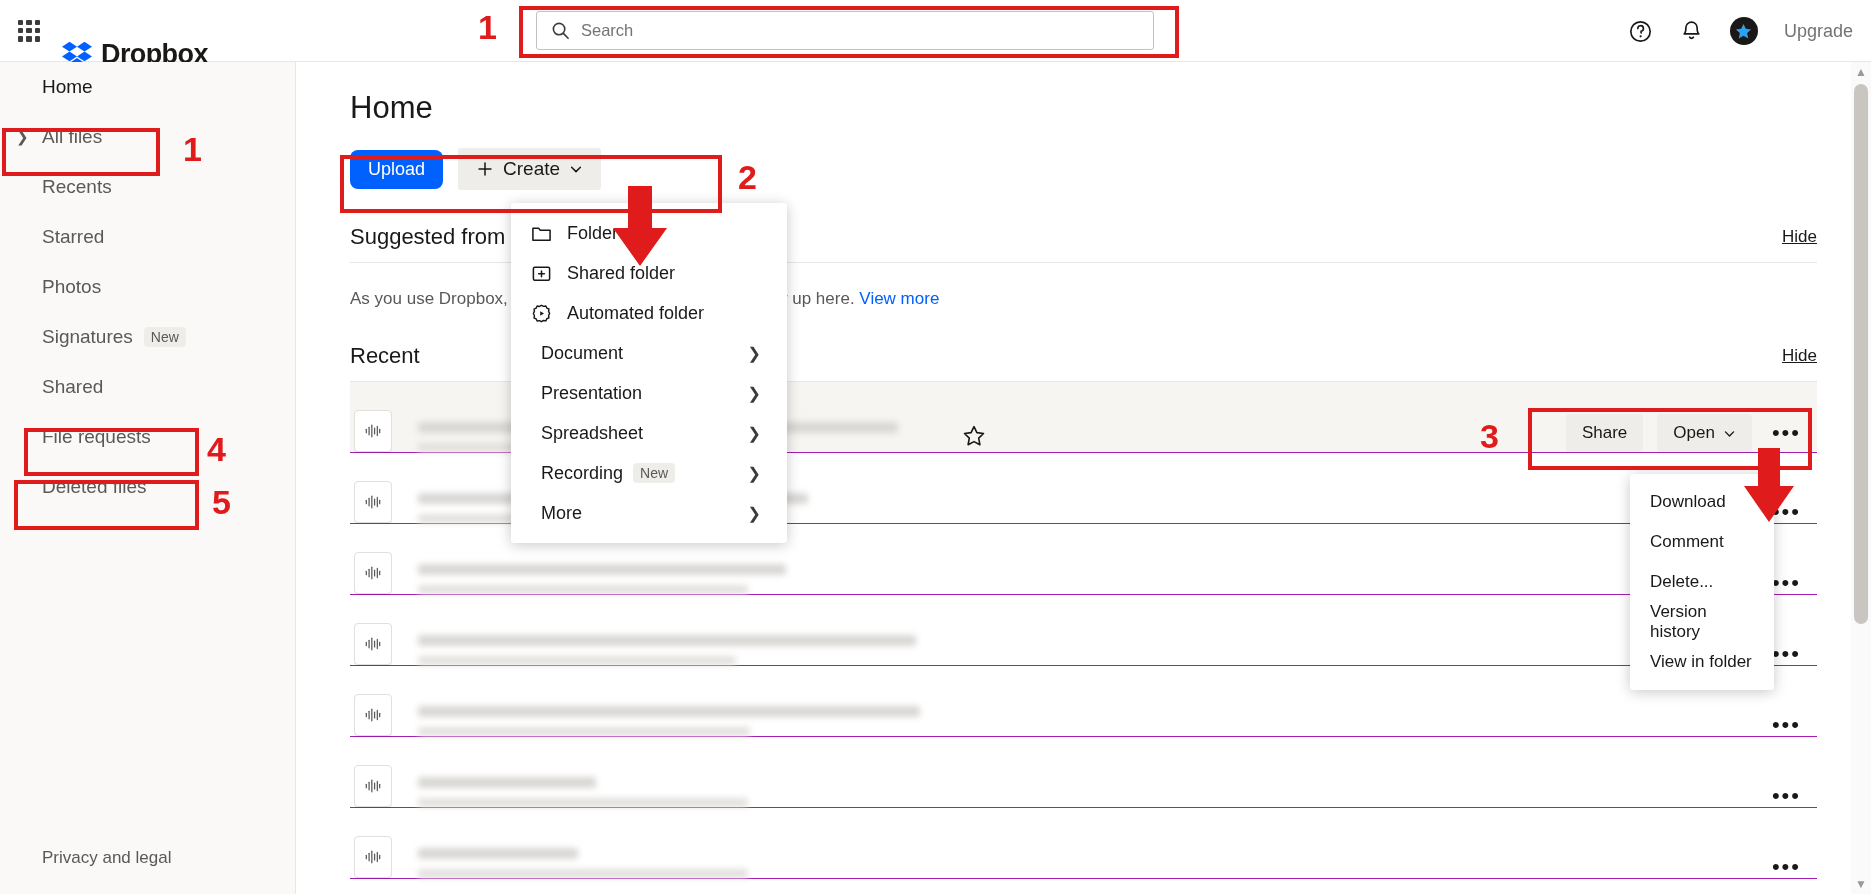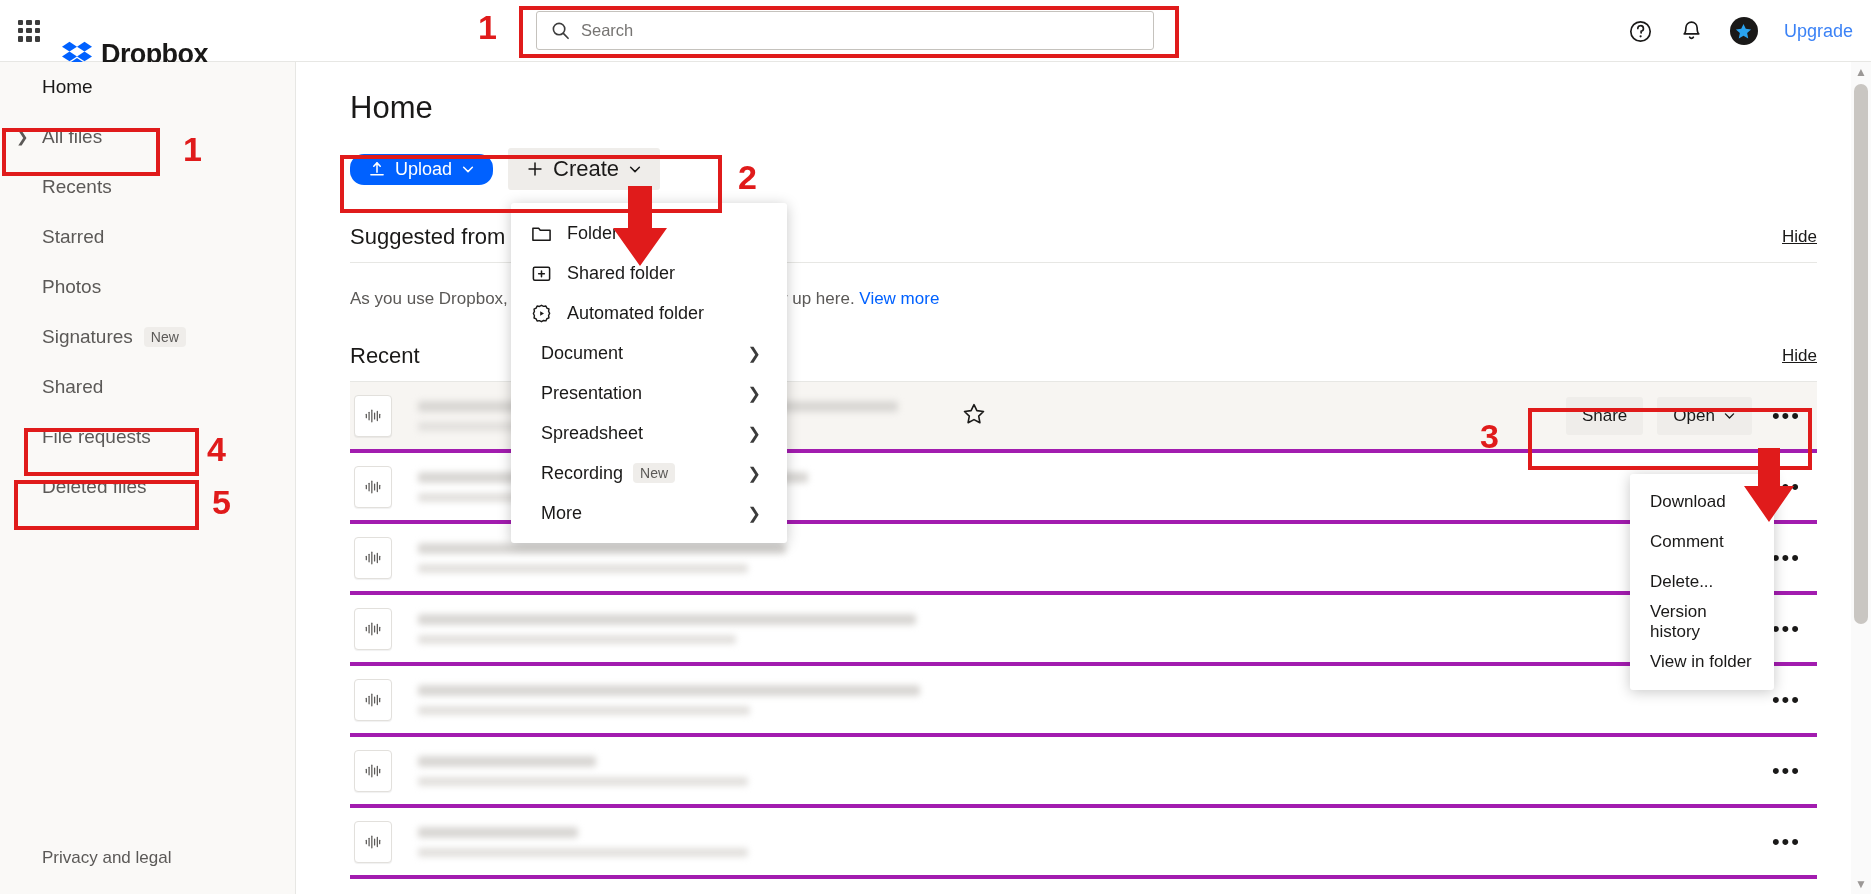--- a/index.html
+++ b/index.html
@@ -38,7 +38,7 @@
   .ticon { cursor:pointer; display:flex; align-items:center; justify-content:center; }
   .avatar { width:28px; height:28px; border-radius:50%; background:#1a1918;
     display:flex; align-items:center; justify-content:center; cursor:pointer; }
-  .upgrade { color:#3b82f6; font-size:18px; cursor:pointer; }
+  .upgrade { color:#737373; font-size:18px; cursor:pointer; }
 
   
   .sidebar {

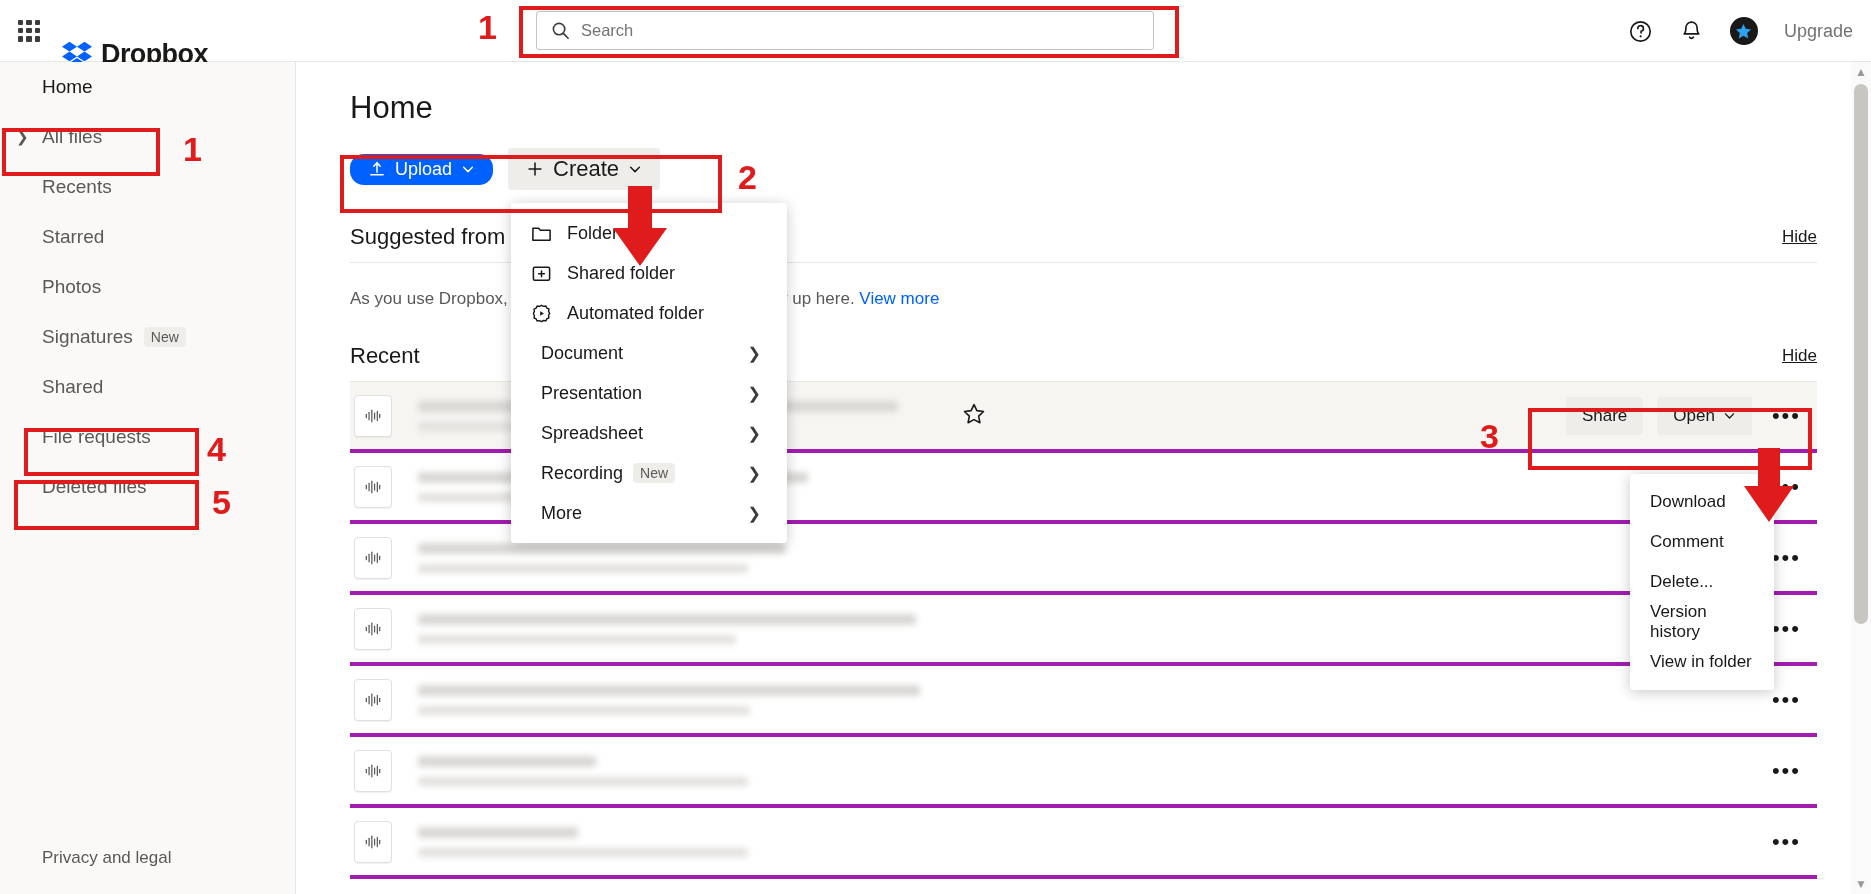--- a/index.html
+++ b/index.html
@@ -63,9 +63,10 @@
 
   .actions { display:flex; align-items:center; margin:22px 0 0 54px; gap:0; }
   .btn-upload {
-    background:#0061ff; color:#fff; border:none; height:31px; padding:0 18px;
-    border-radius:14px; font-size:18px; display:flex; align-items:center; gap:9px; cursor:pointer;
+    background:#0061ff; color:#fff; border:none; height:39px; padding:0 18px;
+    border-radius:8px; font-size:18px; display:flex; align-items:center; gap:9px; cursor:pointer;
     font-family:"Liberation Sans", sans-serif;
+    flex-direction:column;
   }
   .btn-create {
     background:#efedea; color:#1a1918; border:none; height:42px; padding:0 18px;

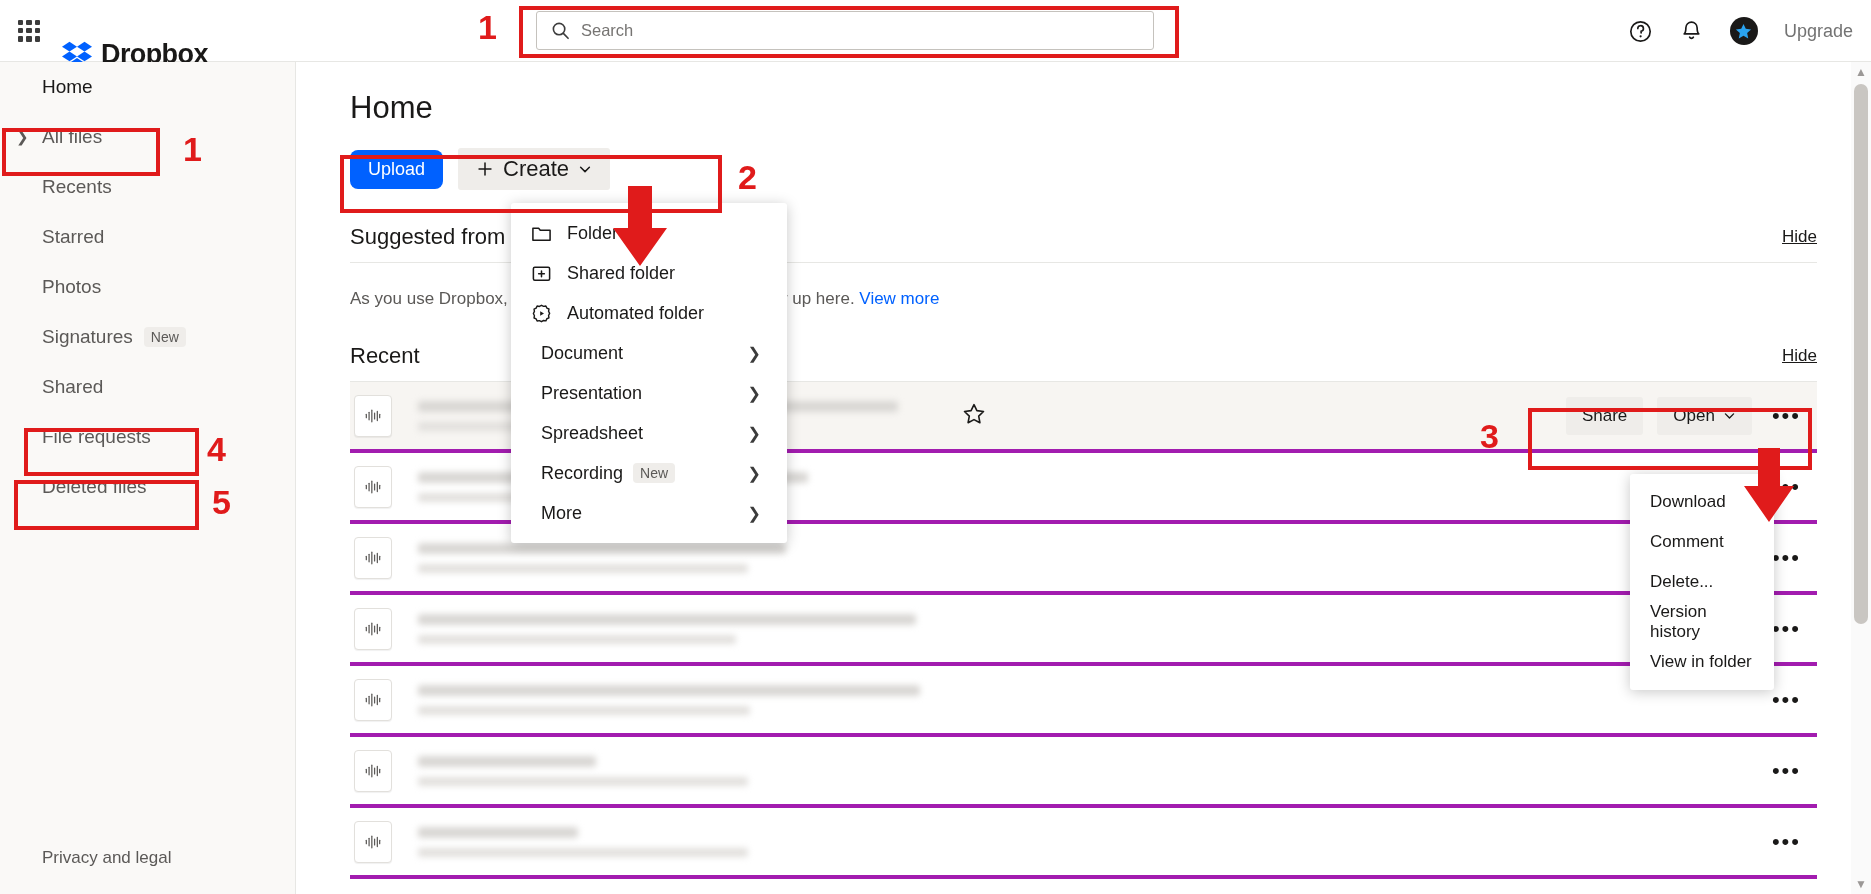--- a/index.html
+++ b/index.html
@@ -70,7 +70,7 @@
   }
   .btn-create {
     background:#efedea; color:#1a1918; border:none; height:42px; padding:0 18px;
-    border-radius:3px; font-size:22px; display:flex; align-items:center; gap:9px; cursor:pointer;
+    border-radius:3px; font-size:19px; display:flex; align-items:center; gap:9px; cursor:pointer;
     margin-left:15px; font-family:"Liberation Sans", sans-serif;
   }
 

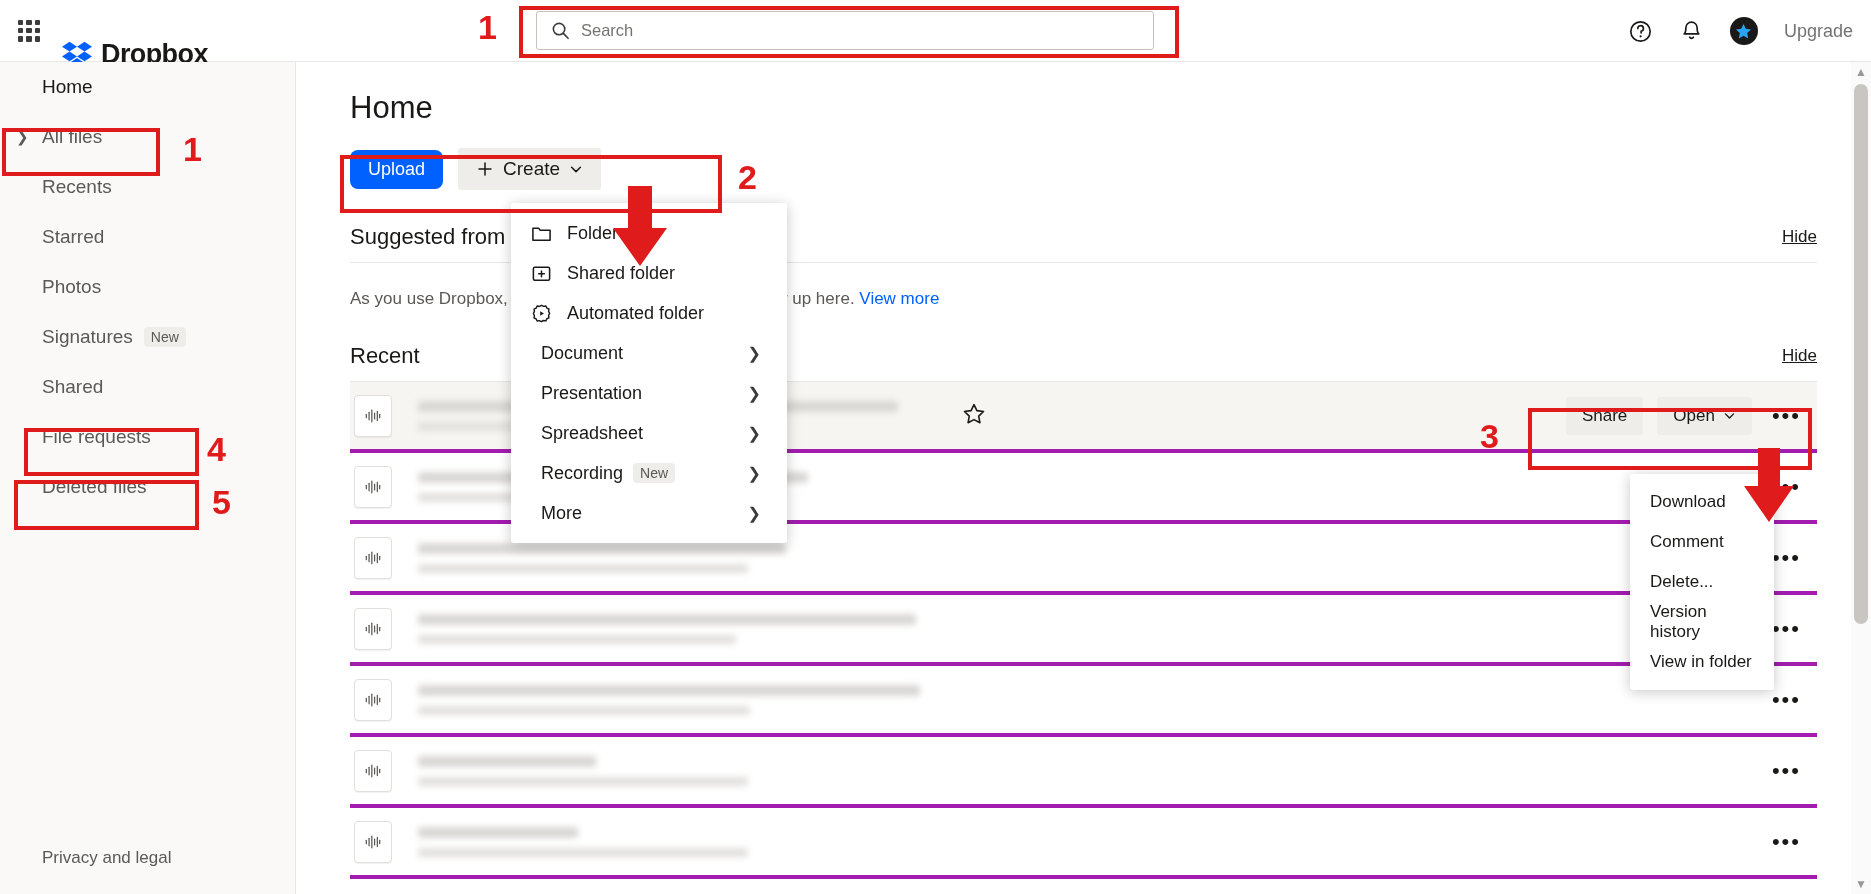--- a/index.html
+++ b/index.html
@@ -86,7 +86,7 @@
   
   .rows { margin:0 54px 0 54px; }
   .row {
-    height:71px; display:flex; align-items:center; border-bottom:4px solid #a21caf;
+    height:71px; display:flex; align-items:flex-end; border-bottom:1px solid #a21caf;
     position:relative; padding-left:4px;text-decoration:underline;
   }
   .row.hl { background:#f7f5f2; }

